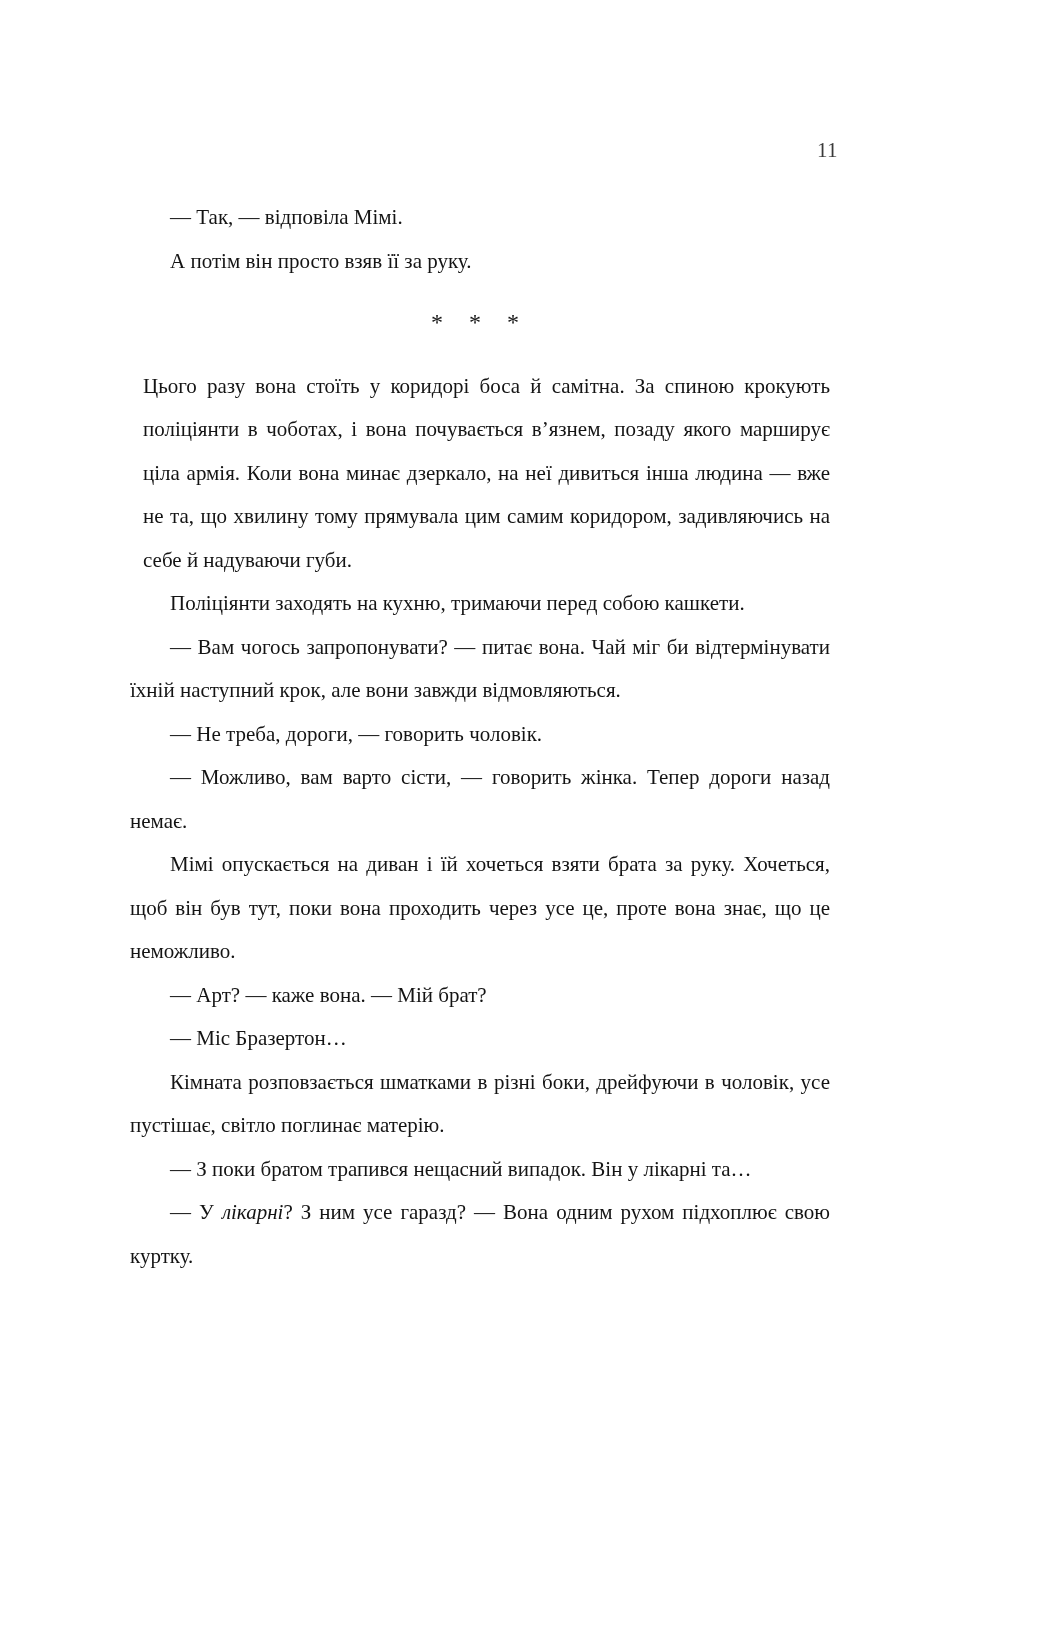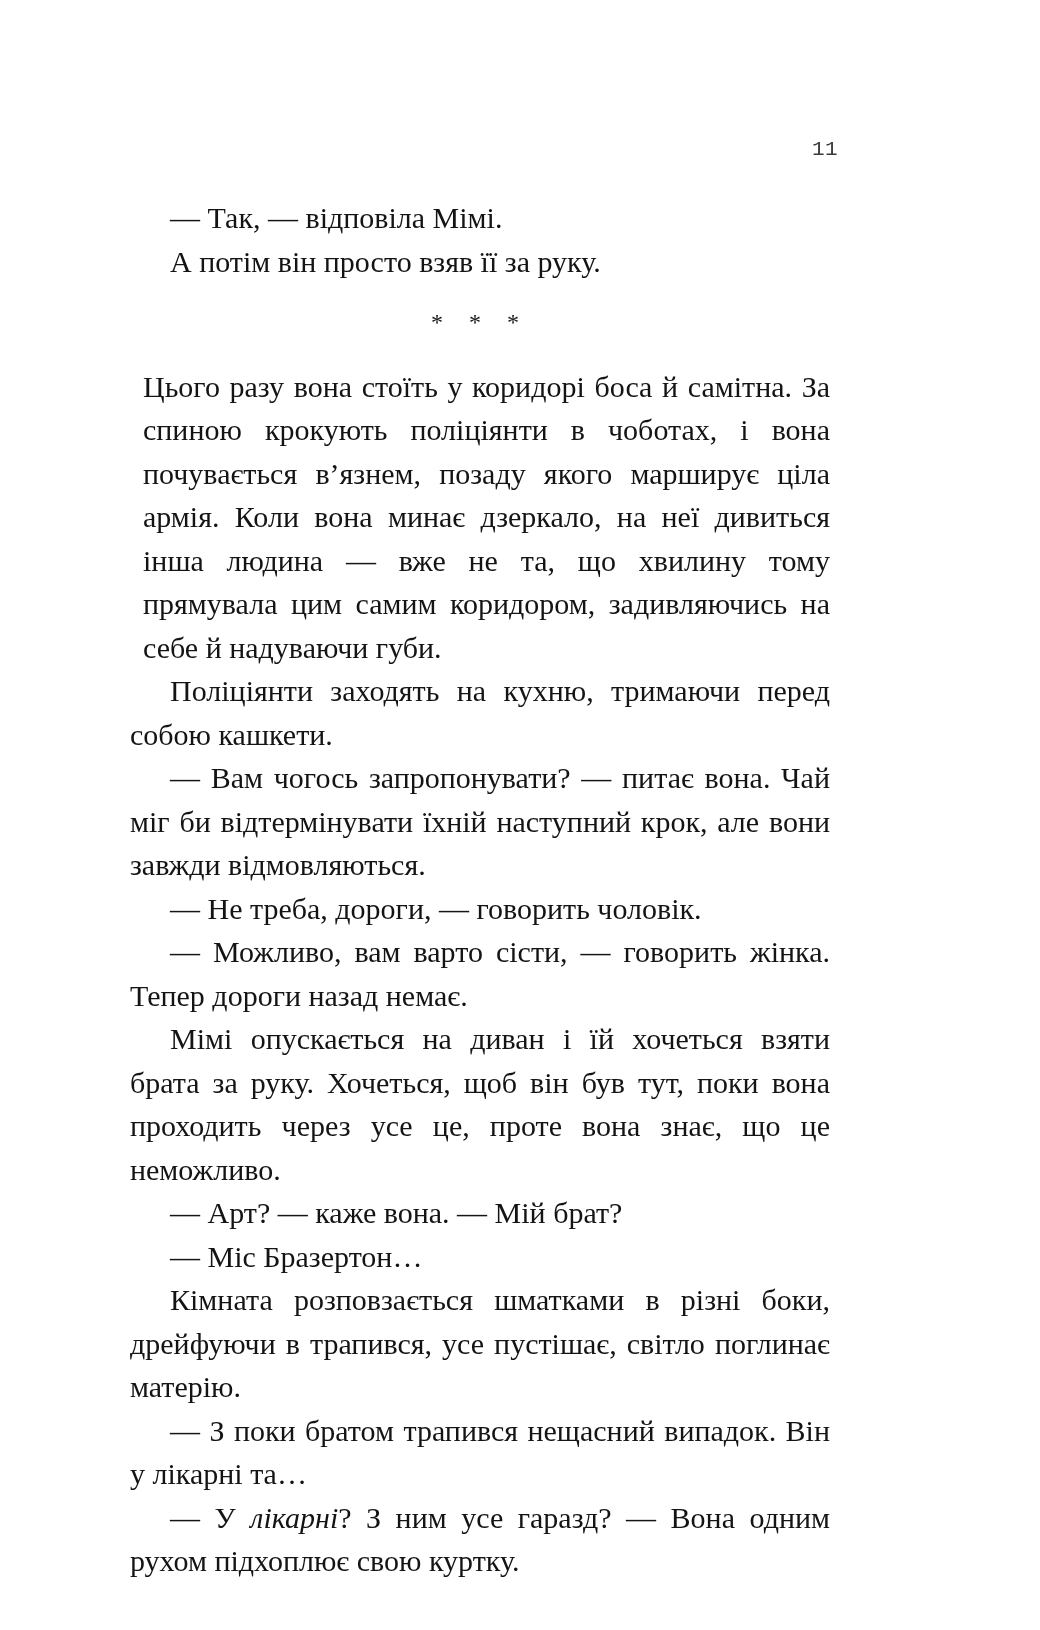--- a/index.html
+++ b/index.html
@@ -31,7 +31,7 @@
     font-size: 21px;
     letter-spacing: 0.4px;
     color: #3a3a3a;
-    font-family: Liberation Mono, monospace;
+    font-family: Liberation Serif, serif;
   }
   .textblock {
     position: absolute;

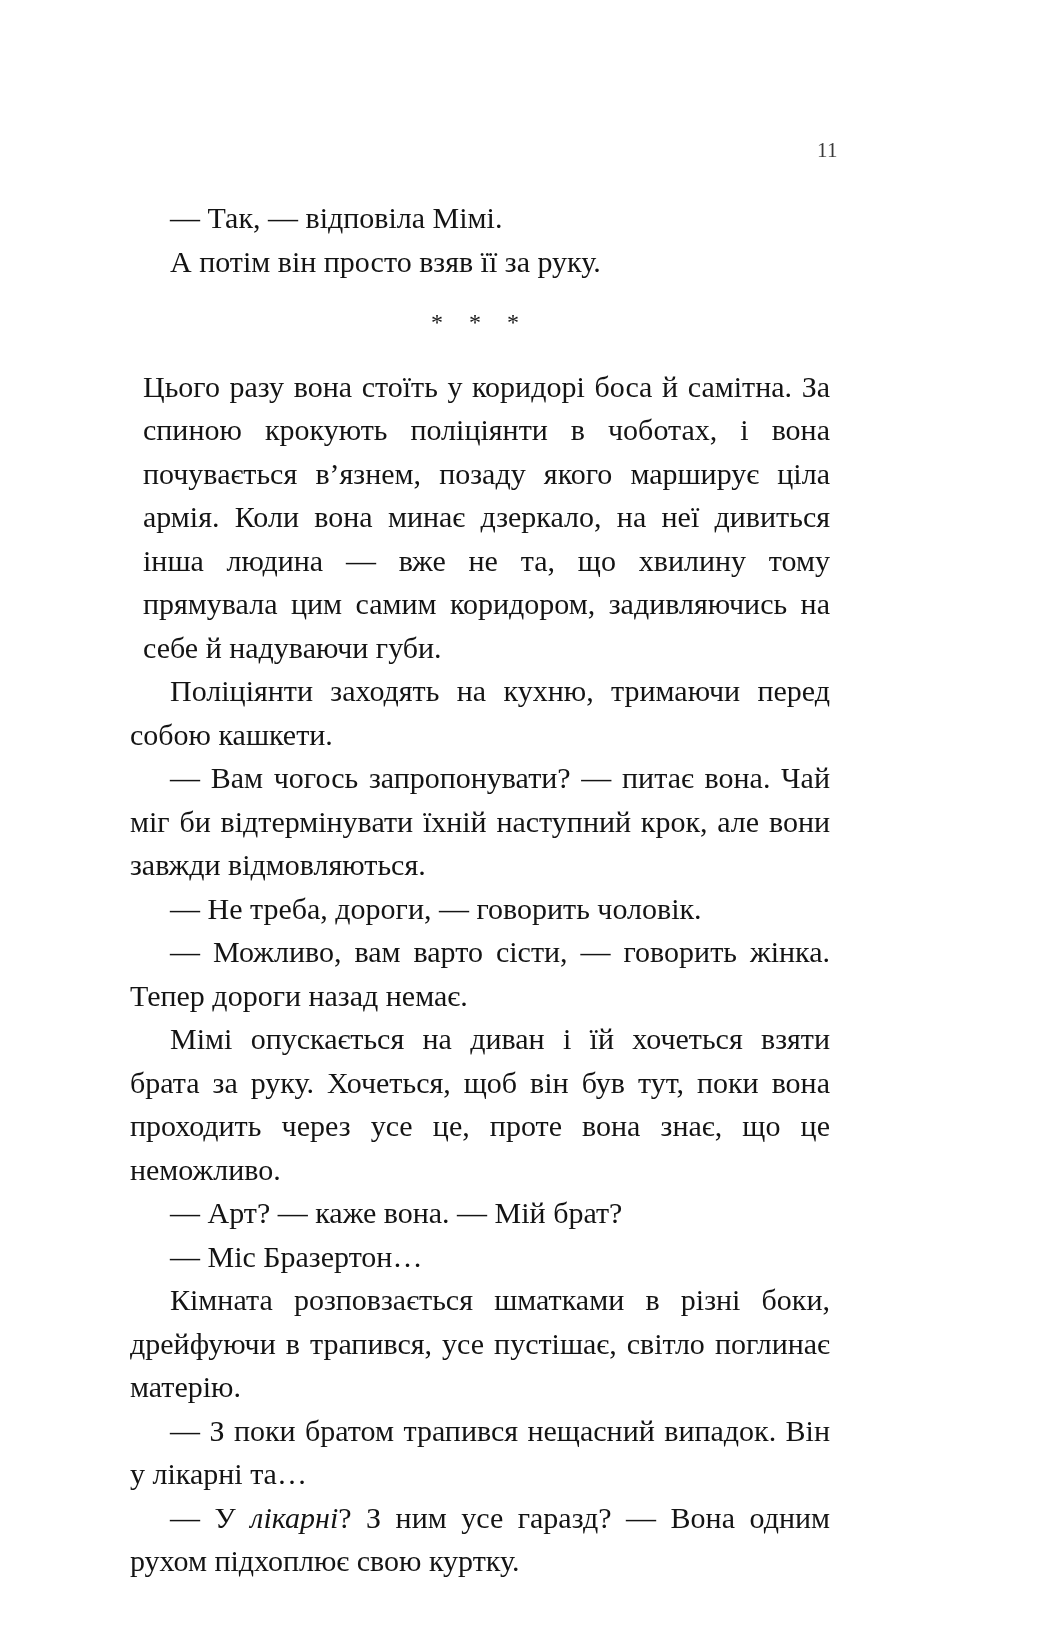--- a/index.html
+++ b/index.html
@@ -41,7 +41,7 @@
   }
   p.para {
     margin: 0;
-    font-size: 30px;
+    font-size: 21px;
     line-height: 43.5px;
     text-align: justify;
     text-justify: inter-word;

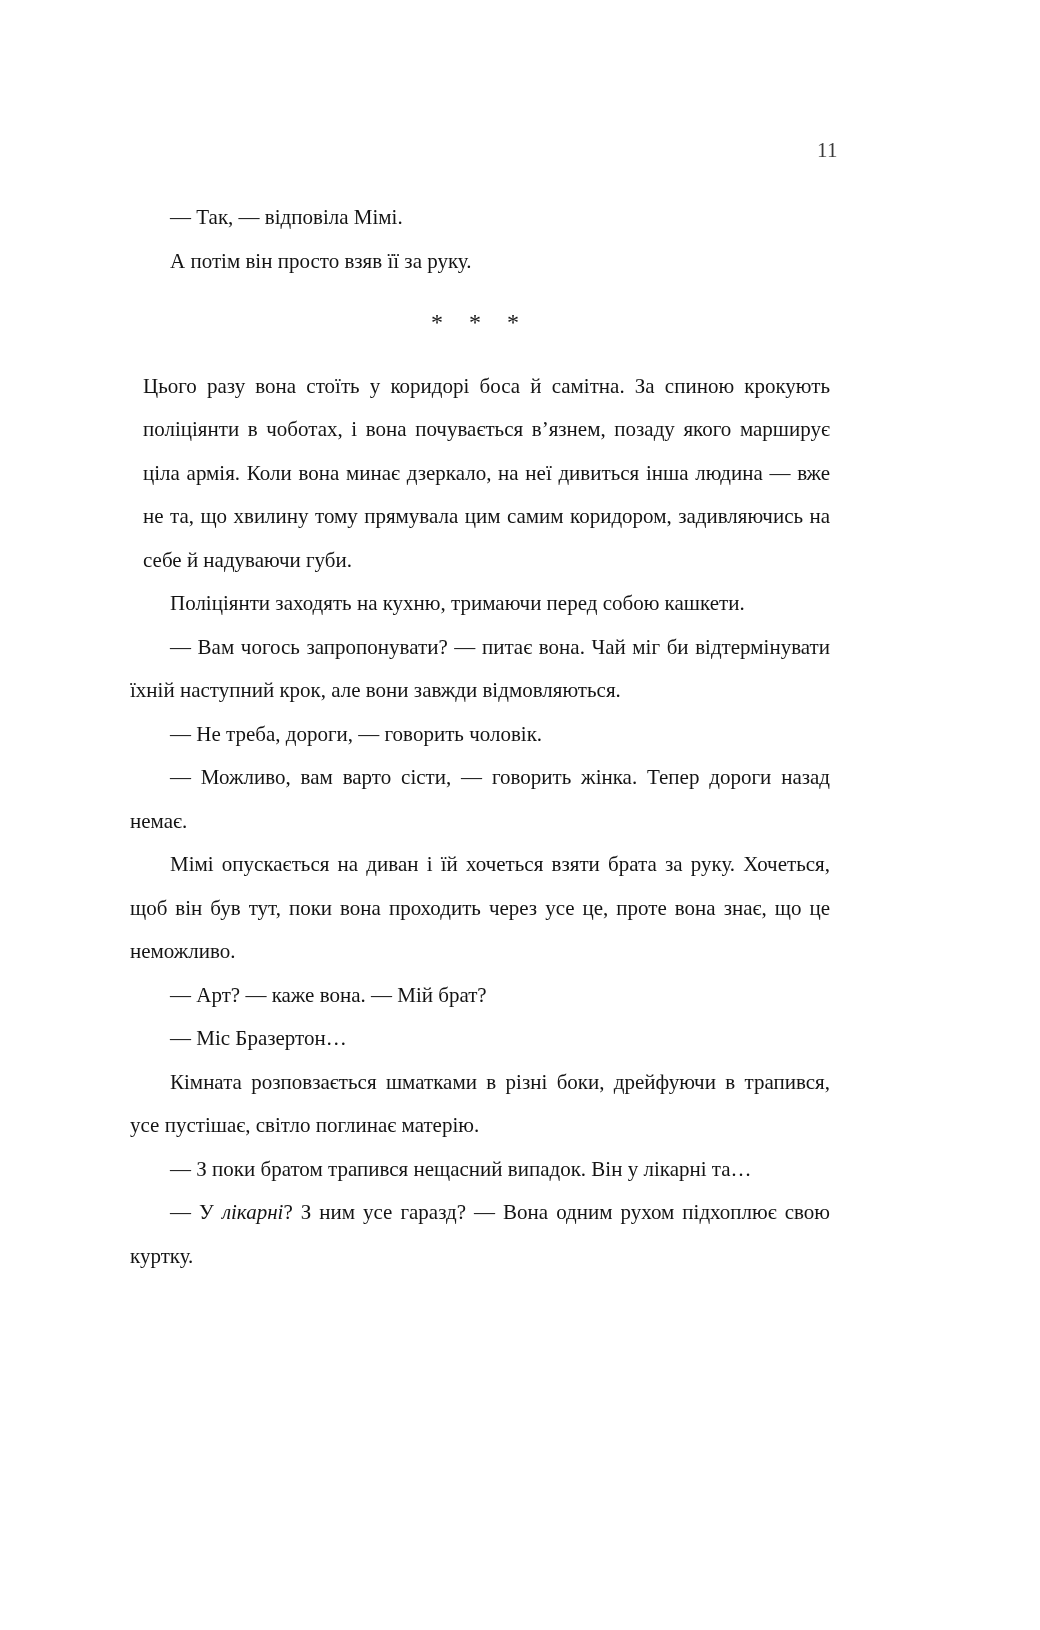--- a/index.html
+++ b/index.html
@@ -102,7 +102,7 @@
     <p class="para indent">— Міс Бразертон…</p>
 
 
-    <p class="para indent">Кімната розповзається шматками в різні боки, дрейфуючи в трапився, усе пустішає, світло поглинає матерію.</p>
+    <p class="para indent">Кімната розповзається шматками в різні боки, дрейфуючи в чоловік, усе пустішає, світло поглинає матерію.</p>
 
     <p class="para indent">— З поки братом трапився нещасний випадок. Він у лікарні та…</p>
 

